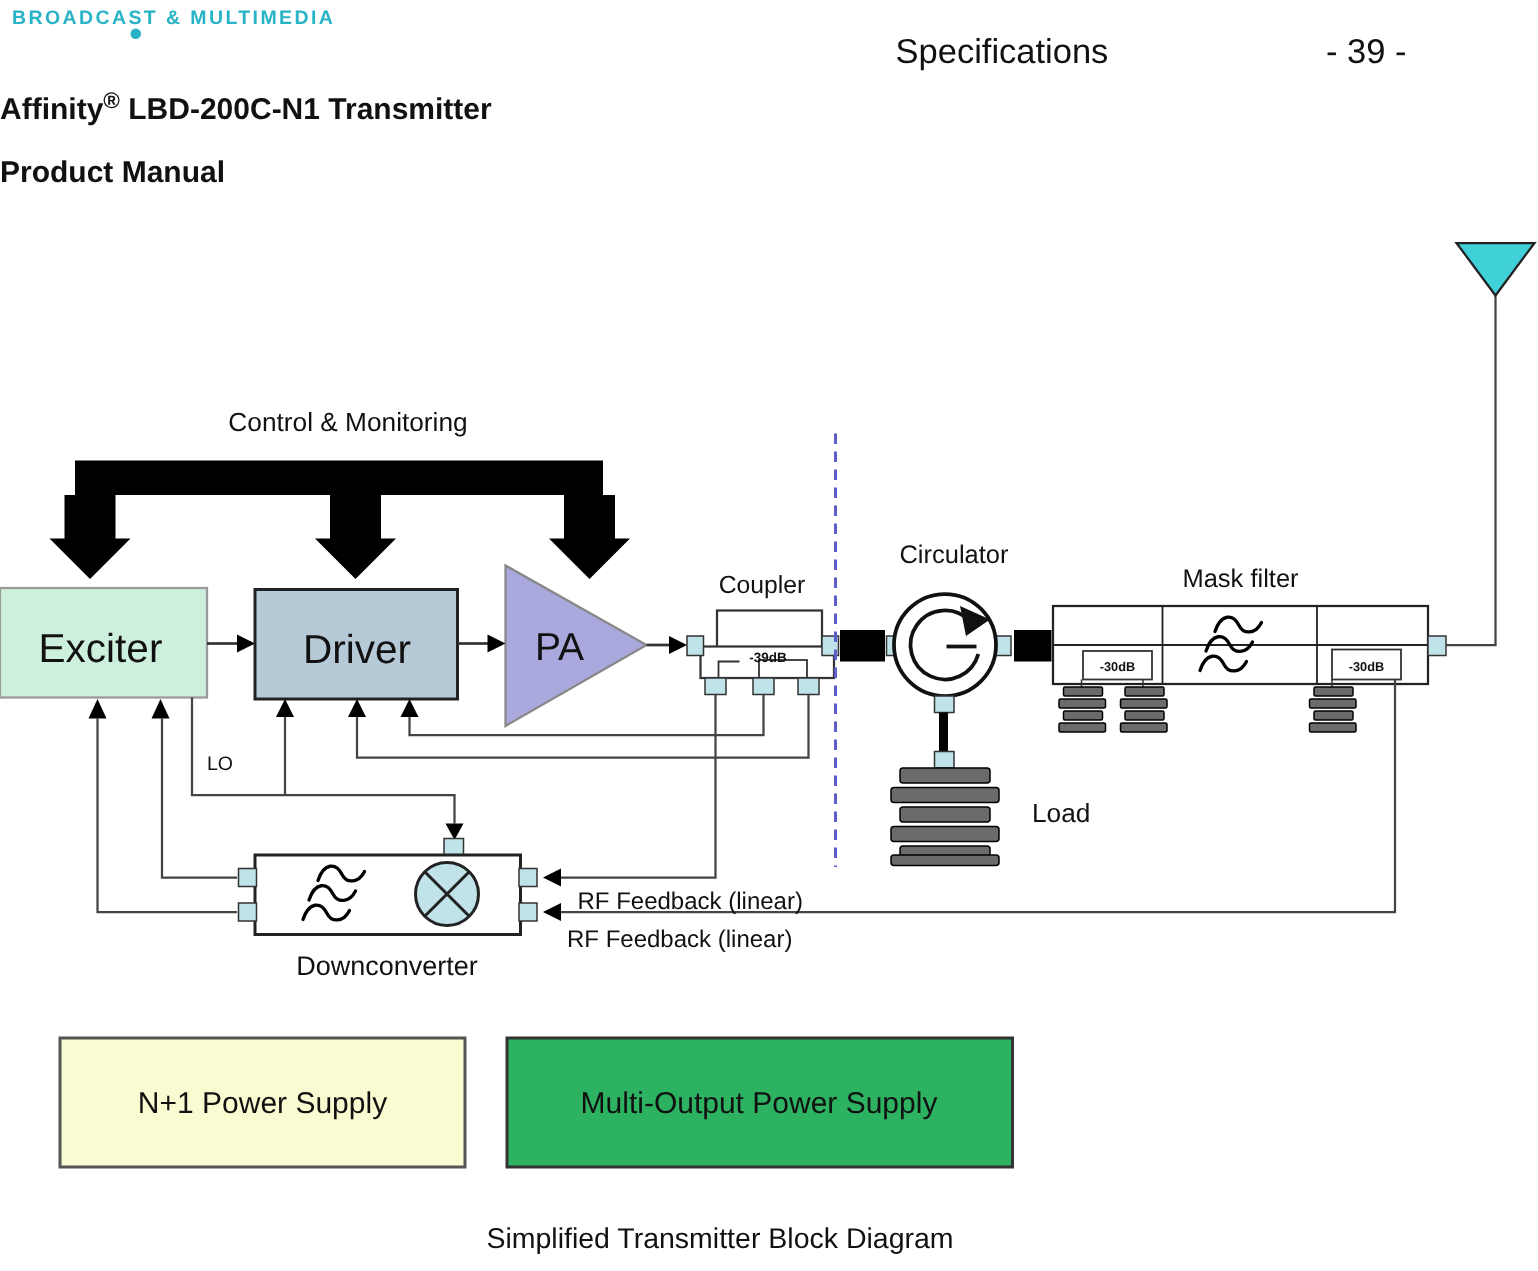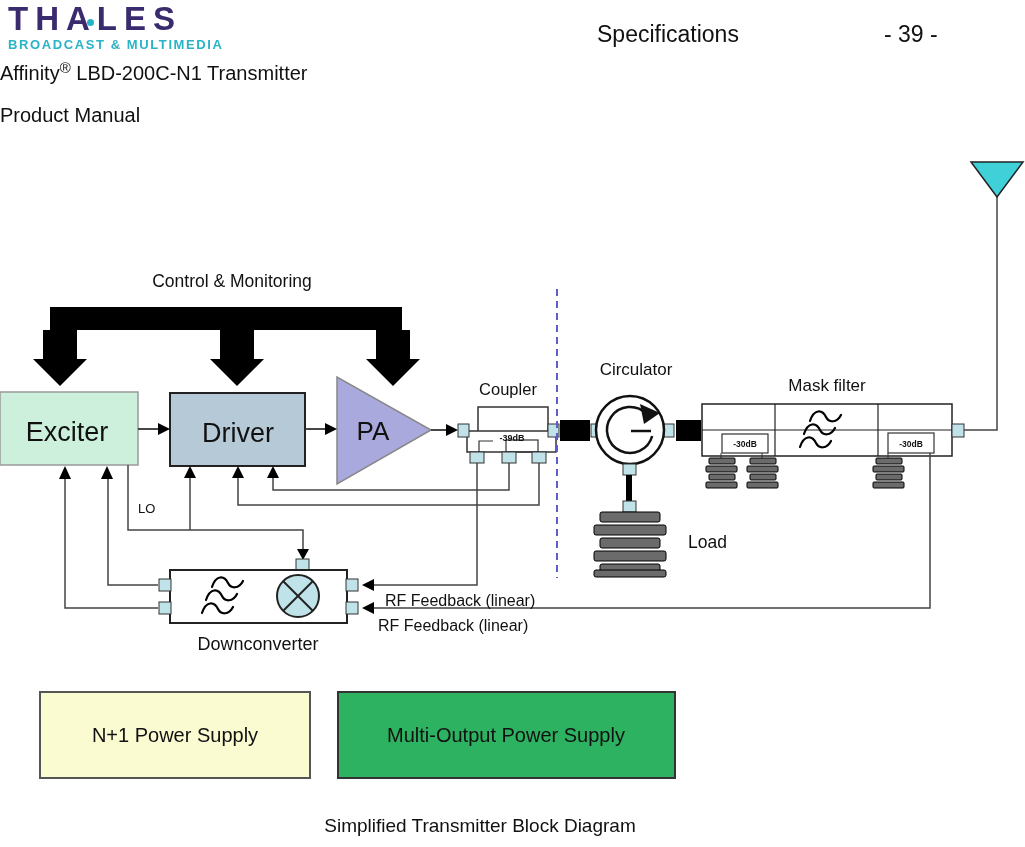--- a/index.html
+++ b/index.html
@@ -18,7 +18,6 @@
 <body>
 
 <div class="abs" style="left:8px;top:2px;">
-  <div class="logo-brand" style="color:#3a2a6e;">THALES</div>
   <span class="logo-dot" style="left:79px;top:17px;background:#29b3c6;"></span>
   <div class="logo-tagline" style="color:#29b3c6;margin-top:2px;">BROADCAST &amp; MULTIMEDIA</div>
 </div>

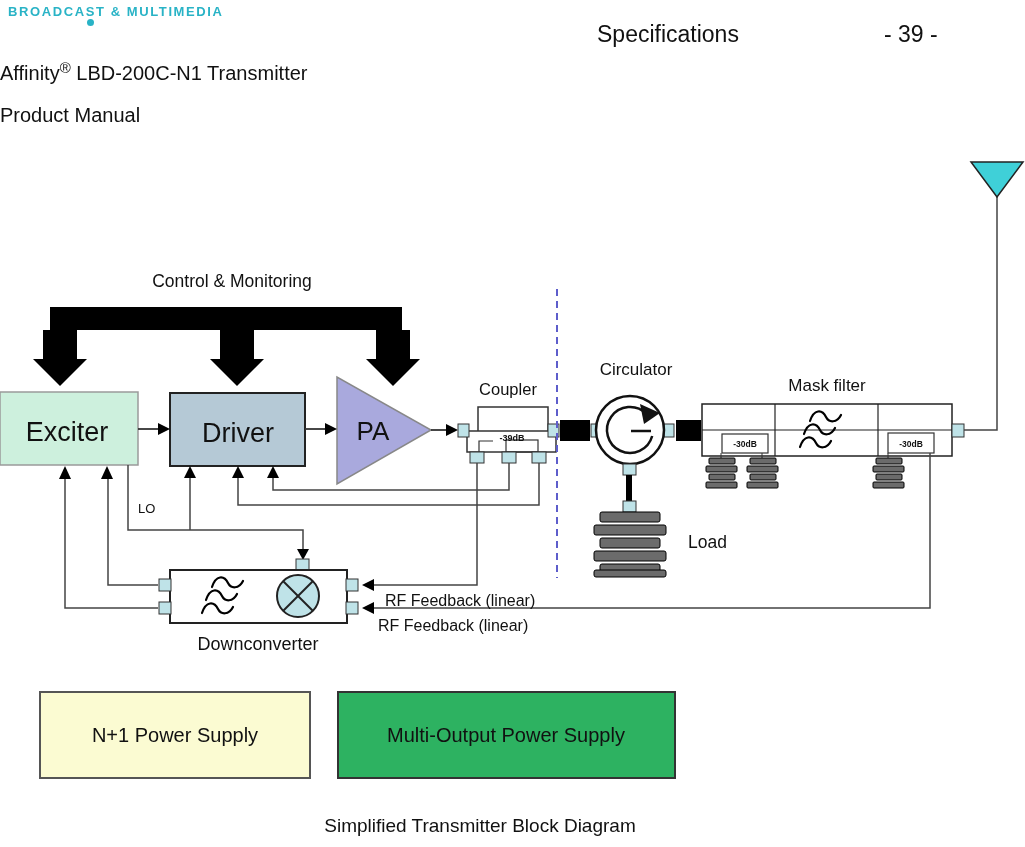--- a/index.html
+++ b/index.html
@@ -10,7 +10,7 @@
   .logo-tagline{font-weight:700;font-size:13px;letter-spacing:1.6px;}
   .logo-dot{position:absolute;width:7px;height:7px;border-radius:50%;}
   .hdr-text{font-size:23px;}
-  .title{font-size:20px;}
+  .title{font-size:20px;font-weight:bold;}
   .title sup{font-size:15px;vertical-align:7px;}
   svg text{font-family:"Liberation Sans","DejaVu Sans",sans-serif;fill:#111;}
 </style>

